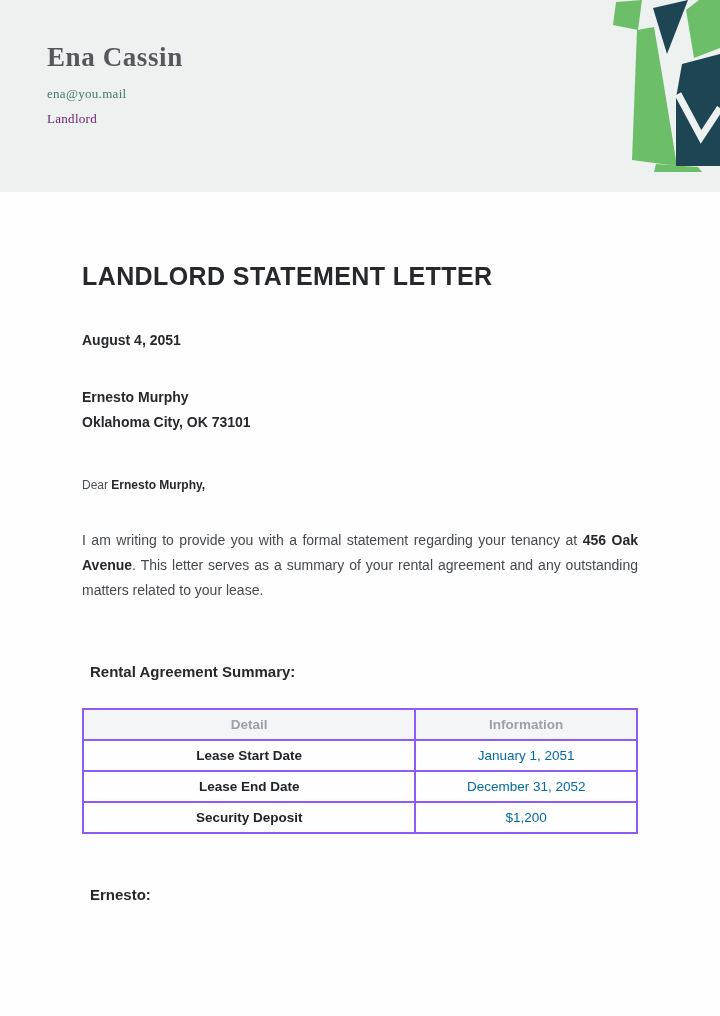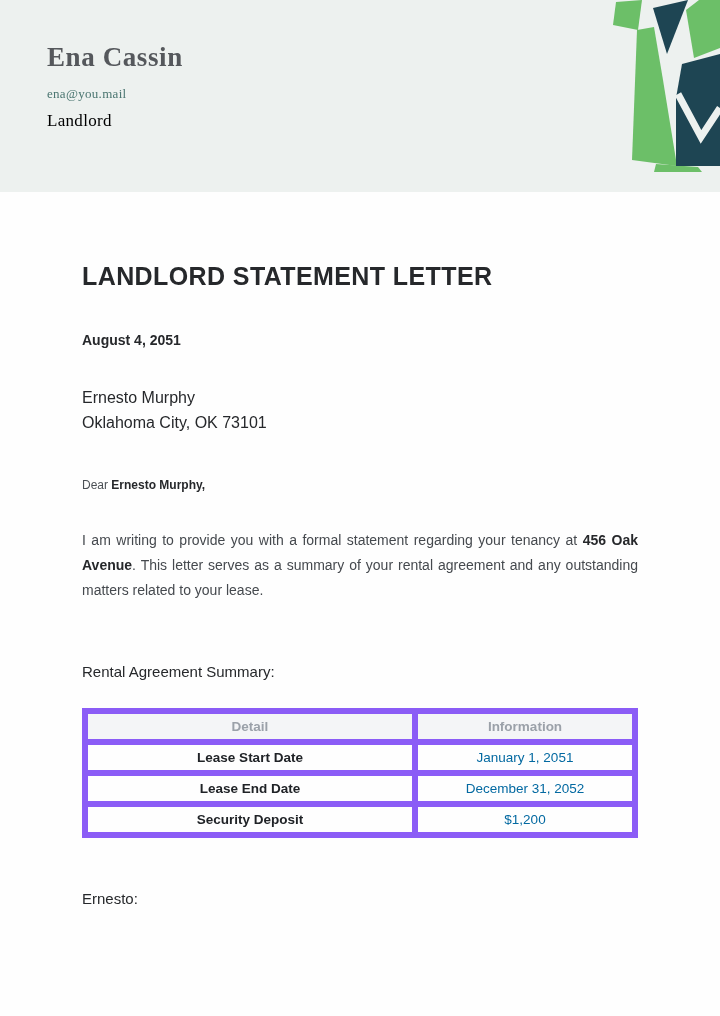--- a/index.html
+++ b/index.html
@@ -44,9 +44,9 @@
   }
   .sender-role {
     margin-top: 9px;
-    font-size: 17px;
+    font-size: 13px;
     letter-spacing: 0.3px;
-    color: #000000;
+    color: #701a75;
   }
   .deco {
     position: absolute;

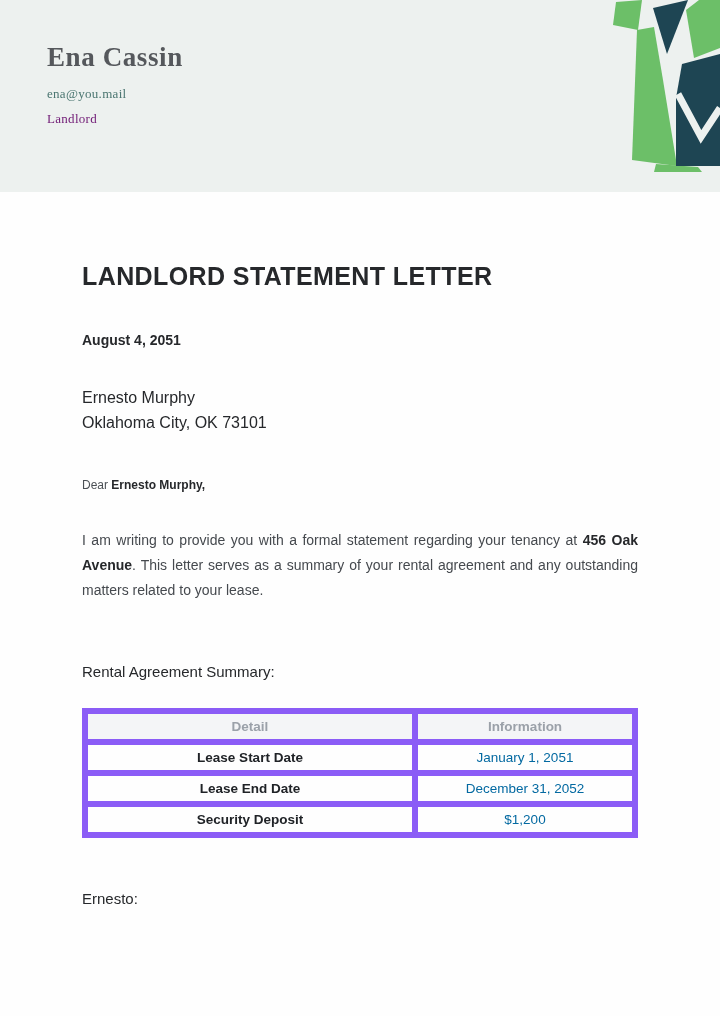--- a/index.html
+++ b/index.html
@@ -77,8 +77,8 @@
   }
   .recipient {
     margin-top: 37px;
-    font-size: 16px;
-    font-weight: 400;
+    font-size: 14px;
+    font-weight: 700;
     line-height: 25px;
     color: #26282b;
   }

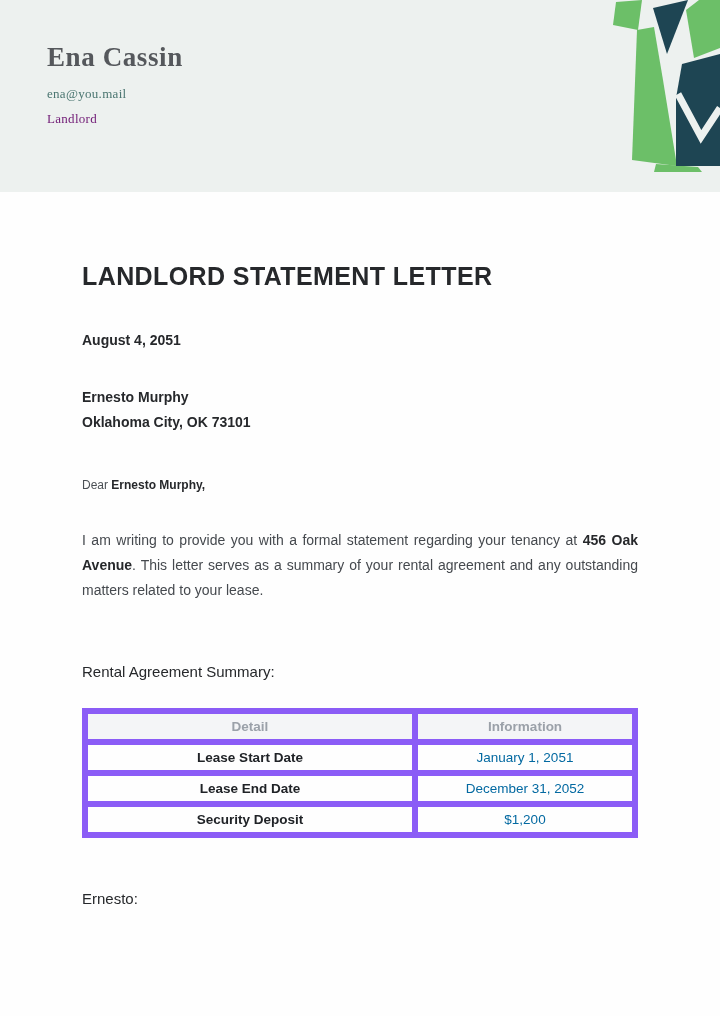--- a/index.html
+++ b/index.html
@@ -98,8 +98,9 @@
   .body-paragraph b { color: #26282b; }
   .section-heading {
     font-size: 15px;
-    font-weight: 400;
-    color: #26282b;
+    font-weight: 700;
+    color: #26282b;
+    margin-left: 8px;
   }
   .section-heading.rental { margin-top: 60px; }
   .section-heading.payments { margin-top: 52px; }

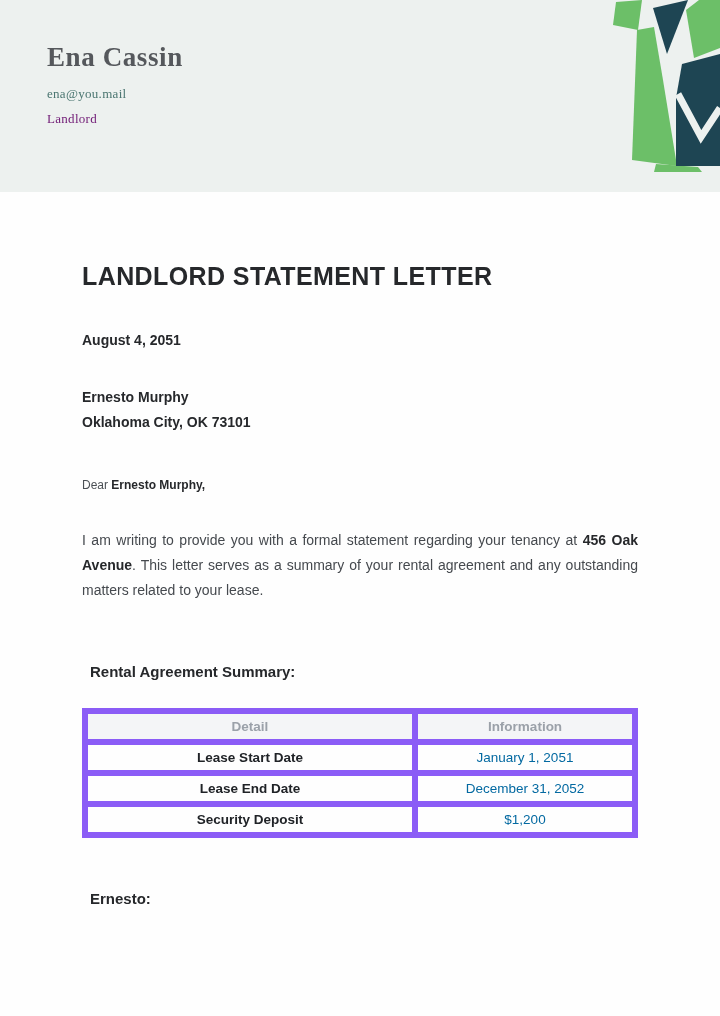--- a/index.html
+++ b/index.html
@@ -115,7 +115,7 @@
   table.summary col.c1 { width: 60%; }
   table.summary col.c2 { width: 40%; }
   table.summary th, table.summary td {
-    border: 6px solid #8b5cf6;
+    border: 2px solid #8b5cf6;
     text-align: center;
     height: 31px;
     padding: 2px 8px;

